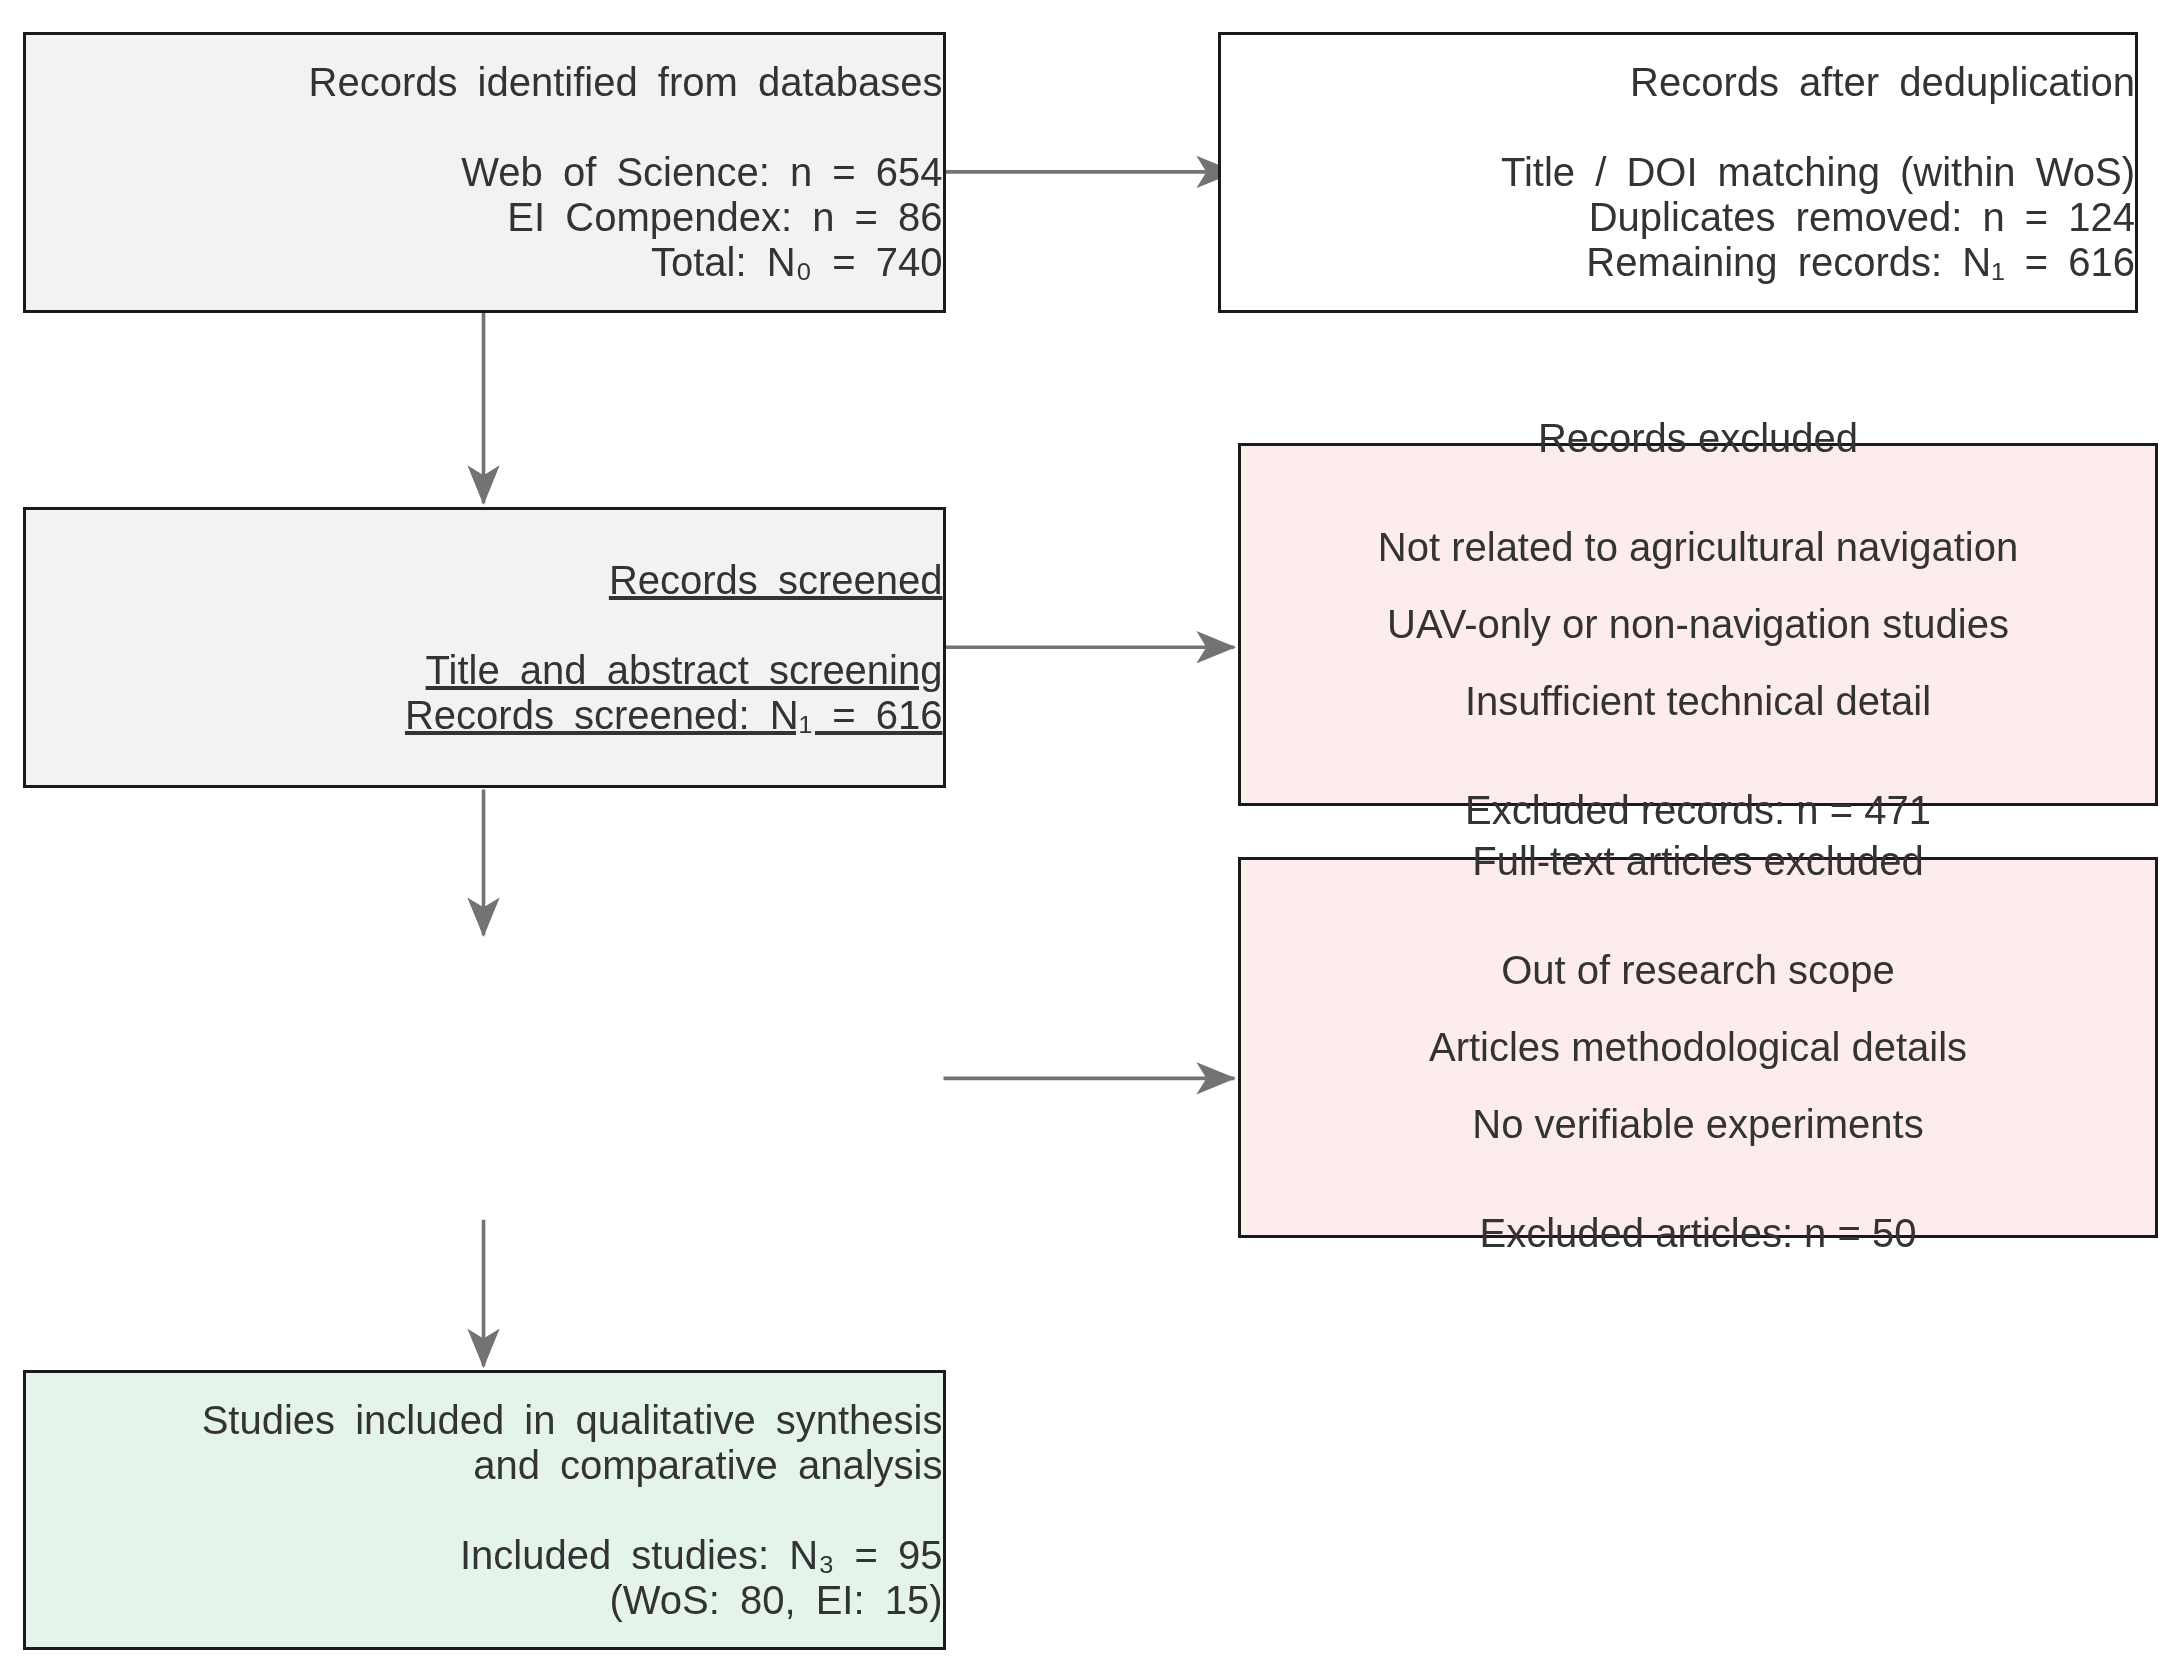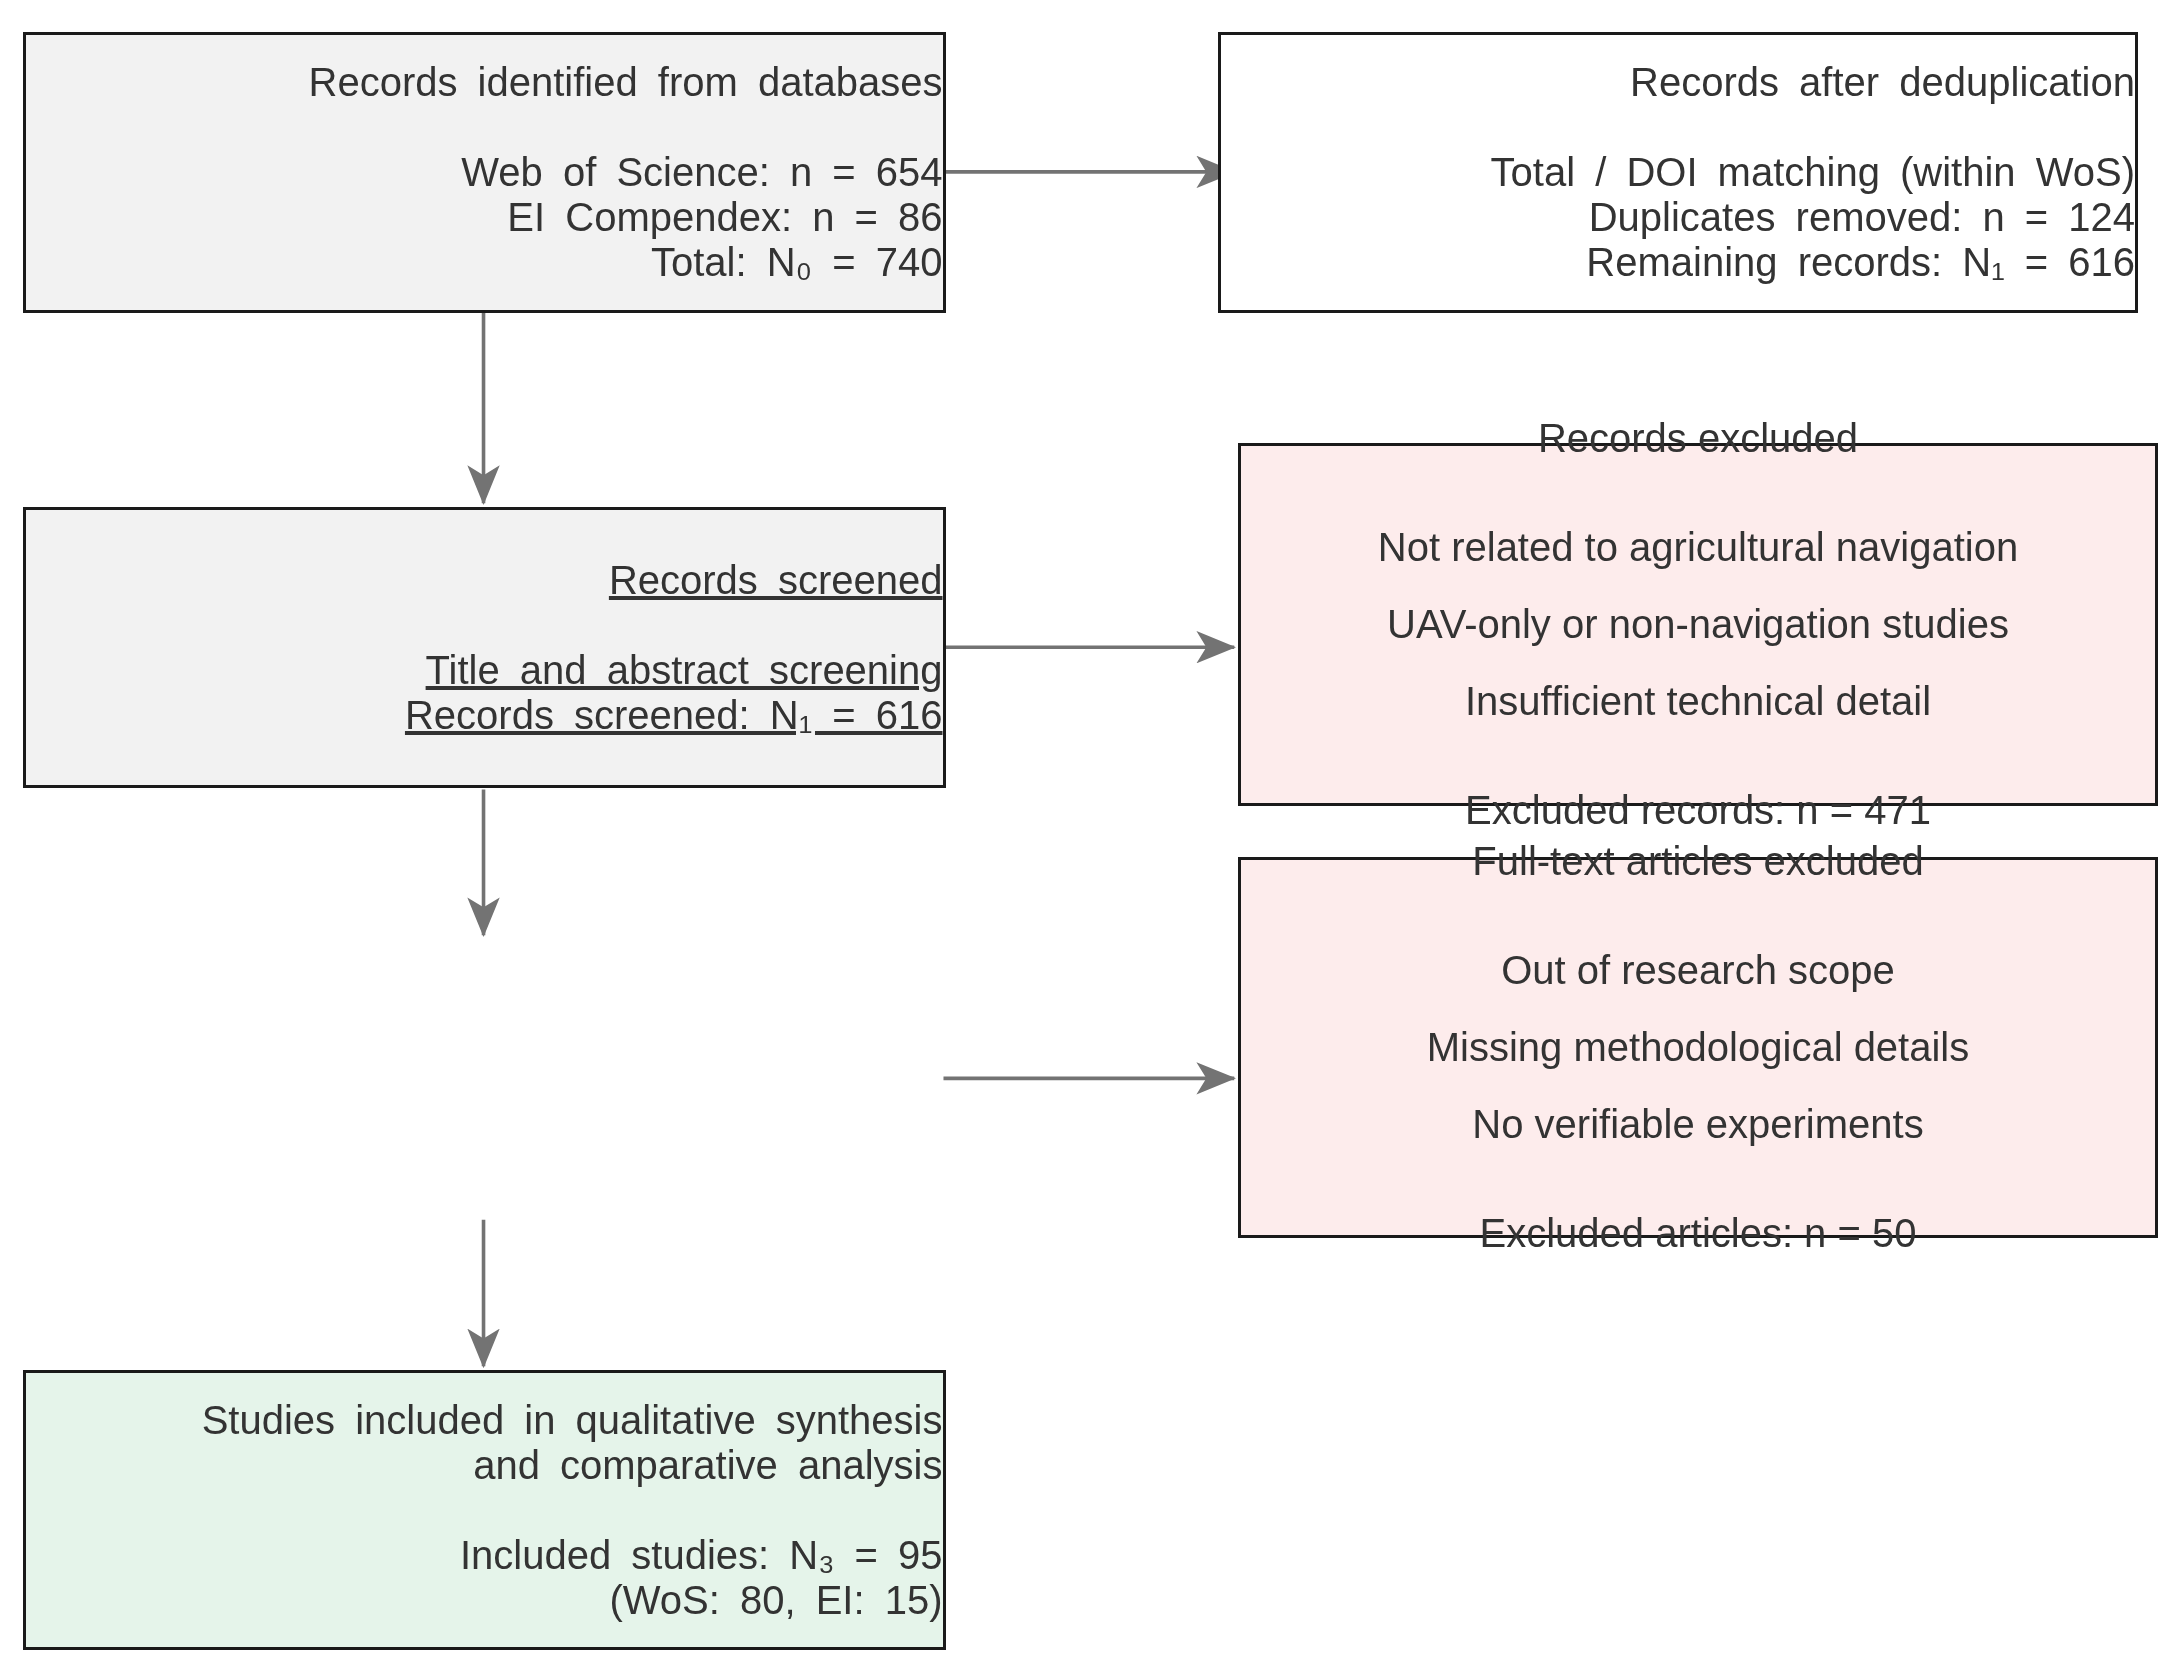--- a/index.html
+++ b/index.html
@@ -72,7 +72,7 @@
   <div class="box white wide" style="left:1218px;top:31.5px;width:920px;height:281px;">
     <div class="box-title">Records after deduplication</div>
     <div class="spacer"></div>
-    <div class="box-line">Total / DOI matching (within WoS)</div>
+    <div class="box-line">Title / DOI matching (within WoS)</div>
     <div class="box-line">Duplicates removed: n = 124</div>
     <div class="box-line">Remaining records: N₁ = 616</div>
   </div>

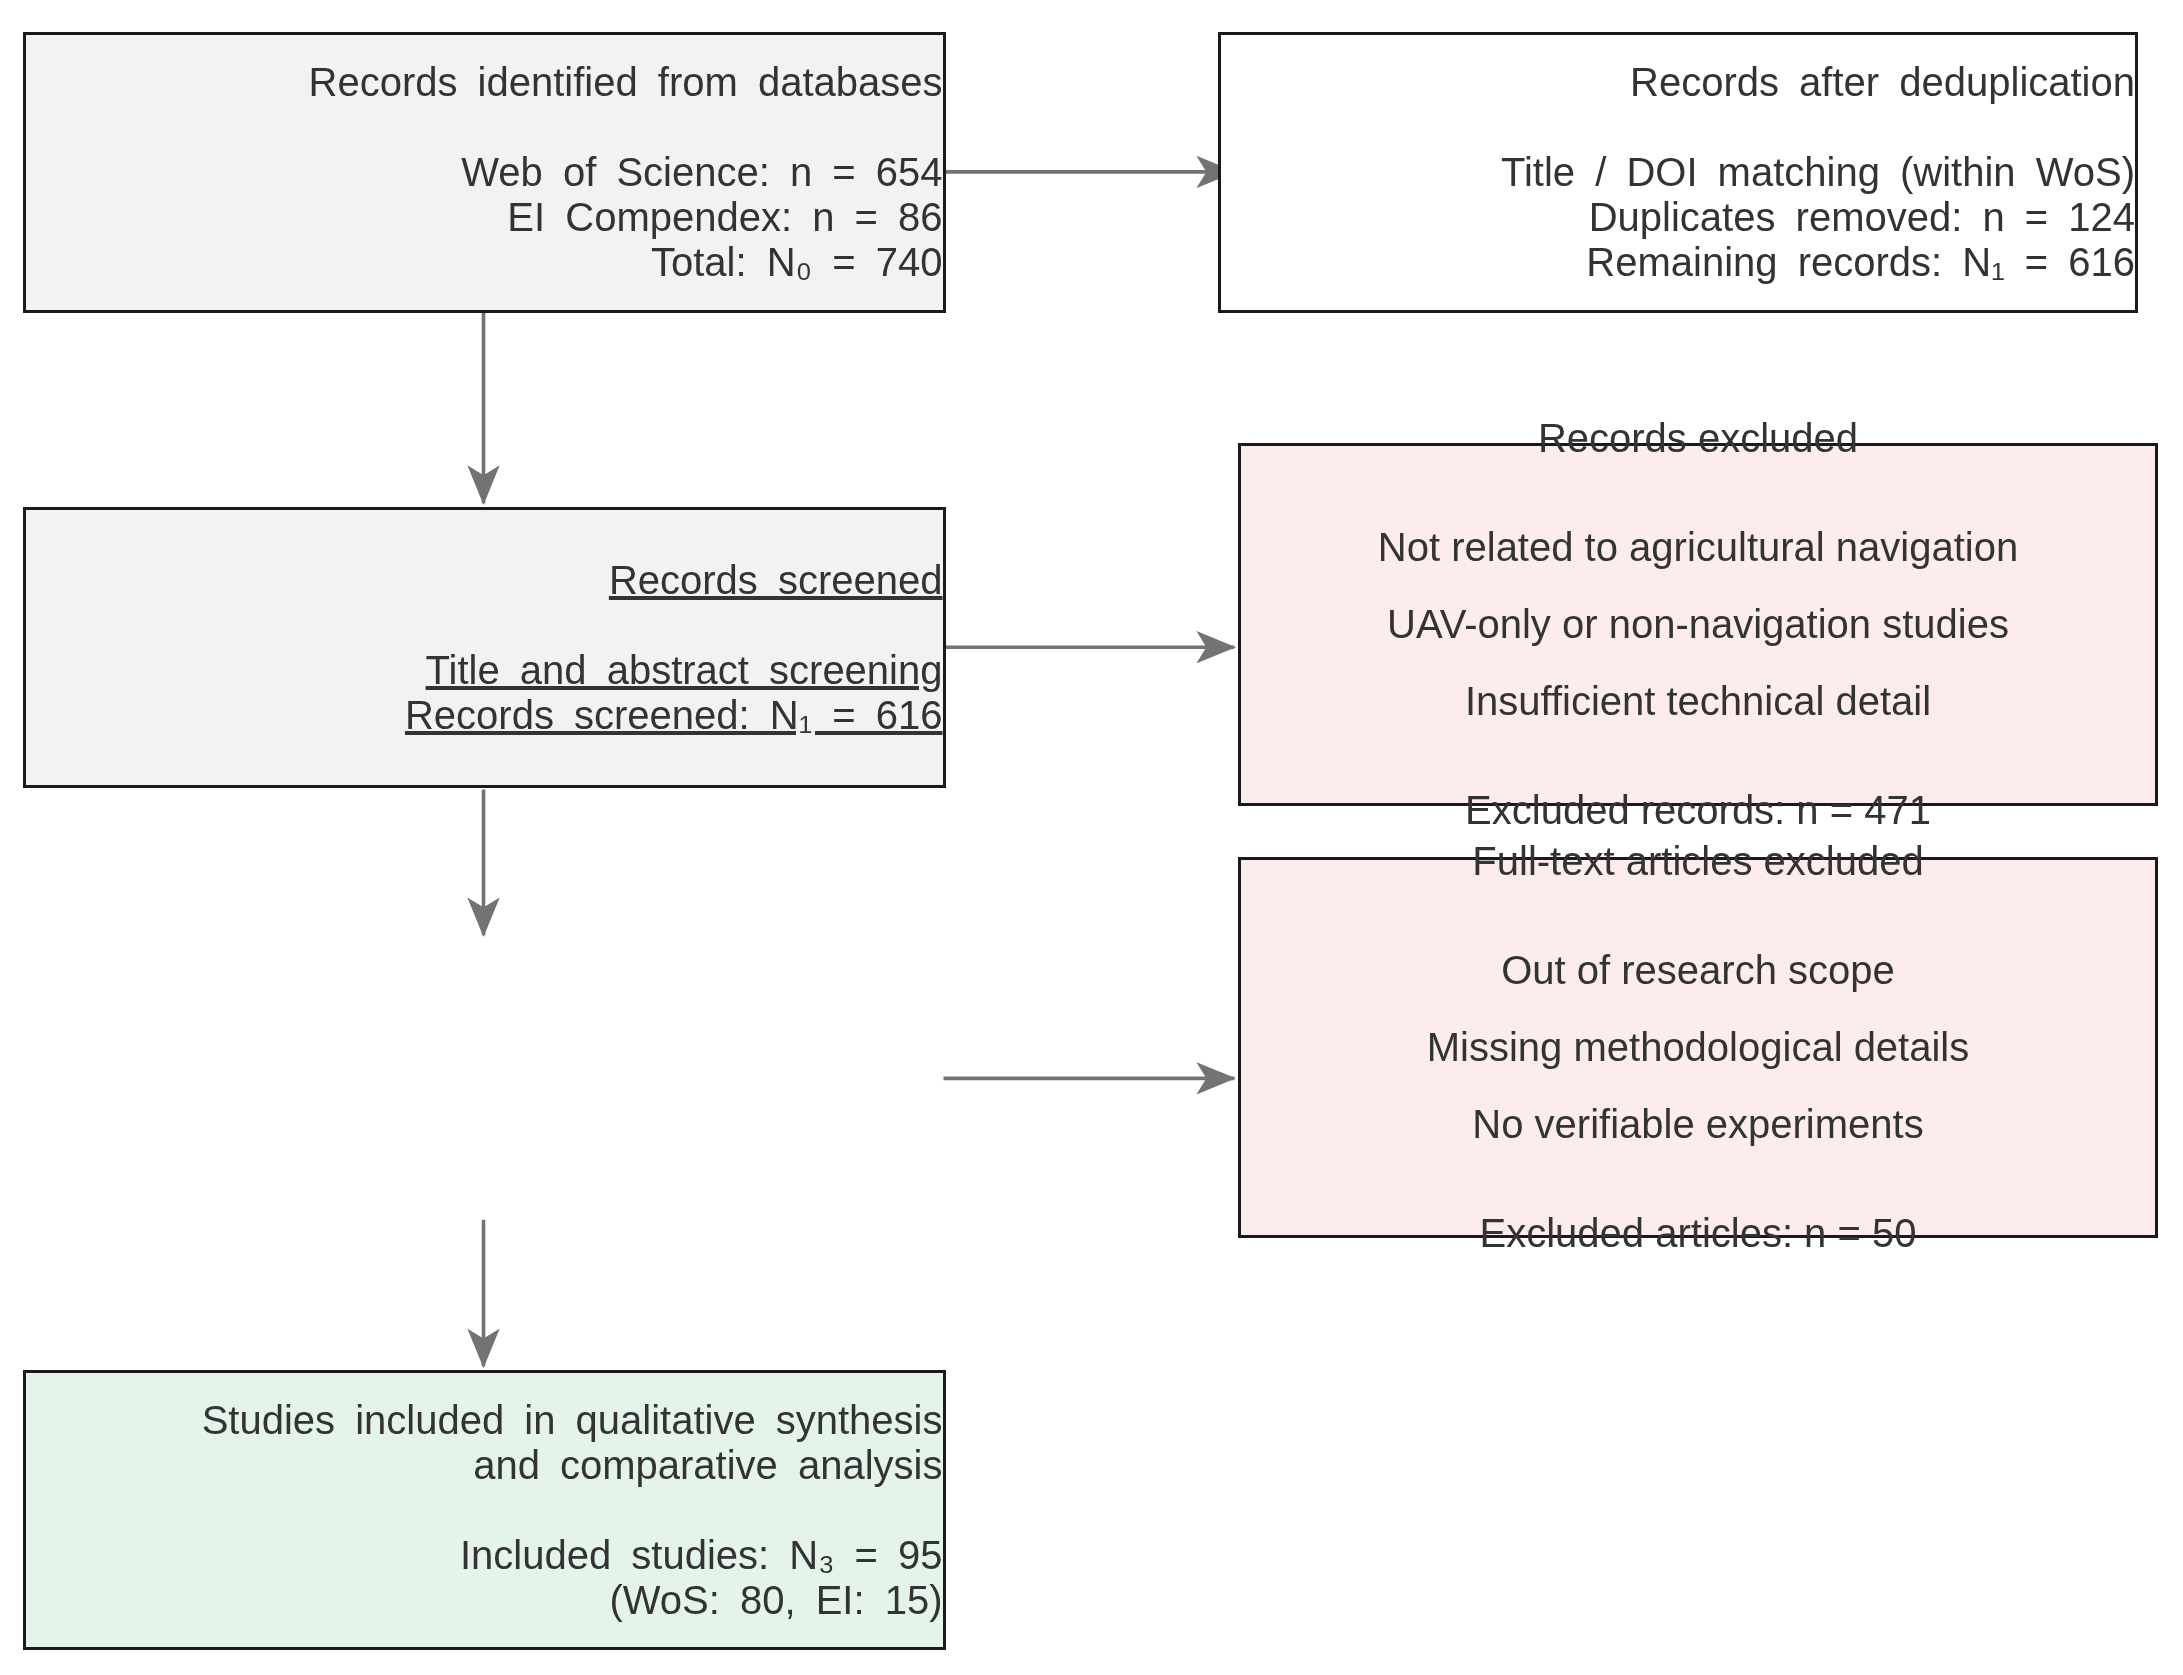--- a/index.html
+++ b/index.html
@@ -99,7 +99,7 @@
     <div class="box-title">Full-text articles excluded</div>
     <div class="spacer"></div>
     <div class="box-line">Out of research scope</div>
-    <div class="box-line">Missing methodological details</div>
+    <div class="box-line">Articles methodological details</div>
     <div class="box-line">No verifiable experiments</div>
     <div class="spacer"></div>
     <div class="box-line">Excluded articles: n = 50</div>

